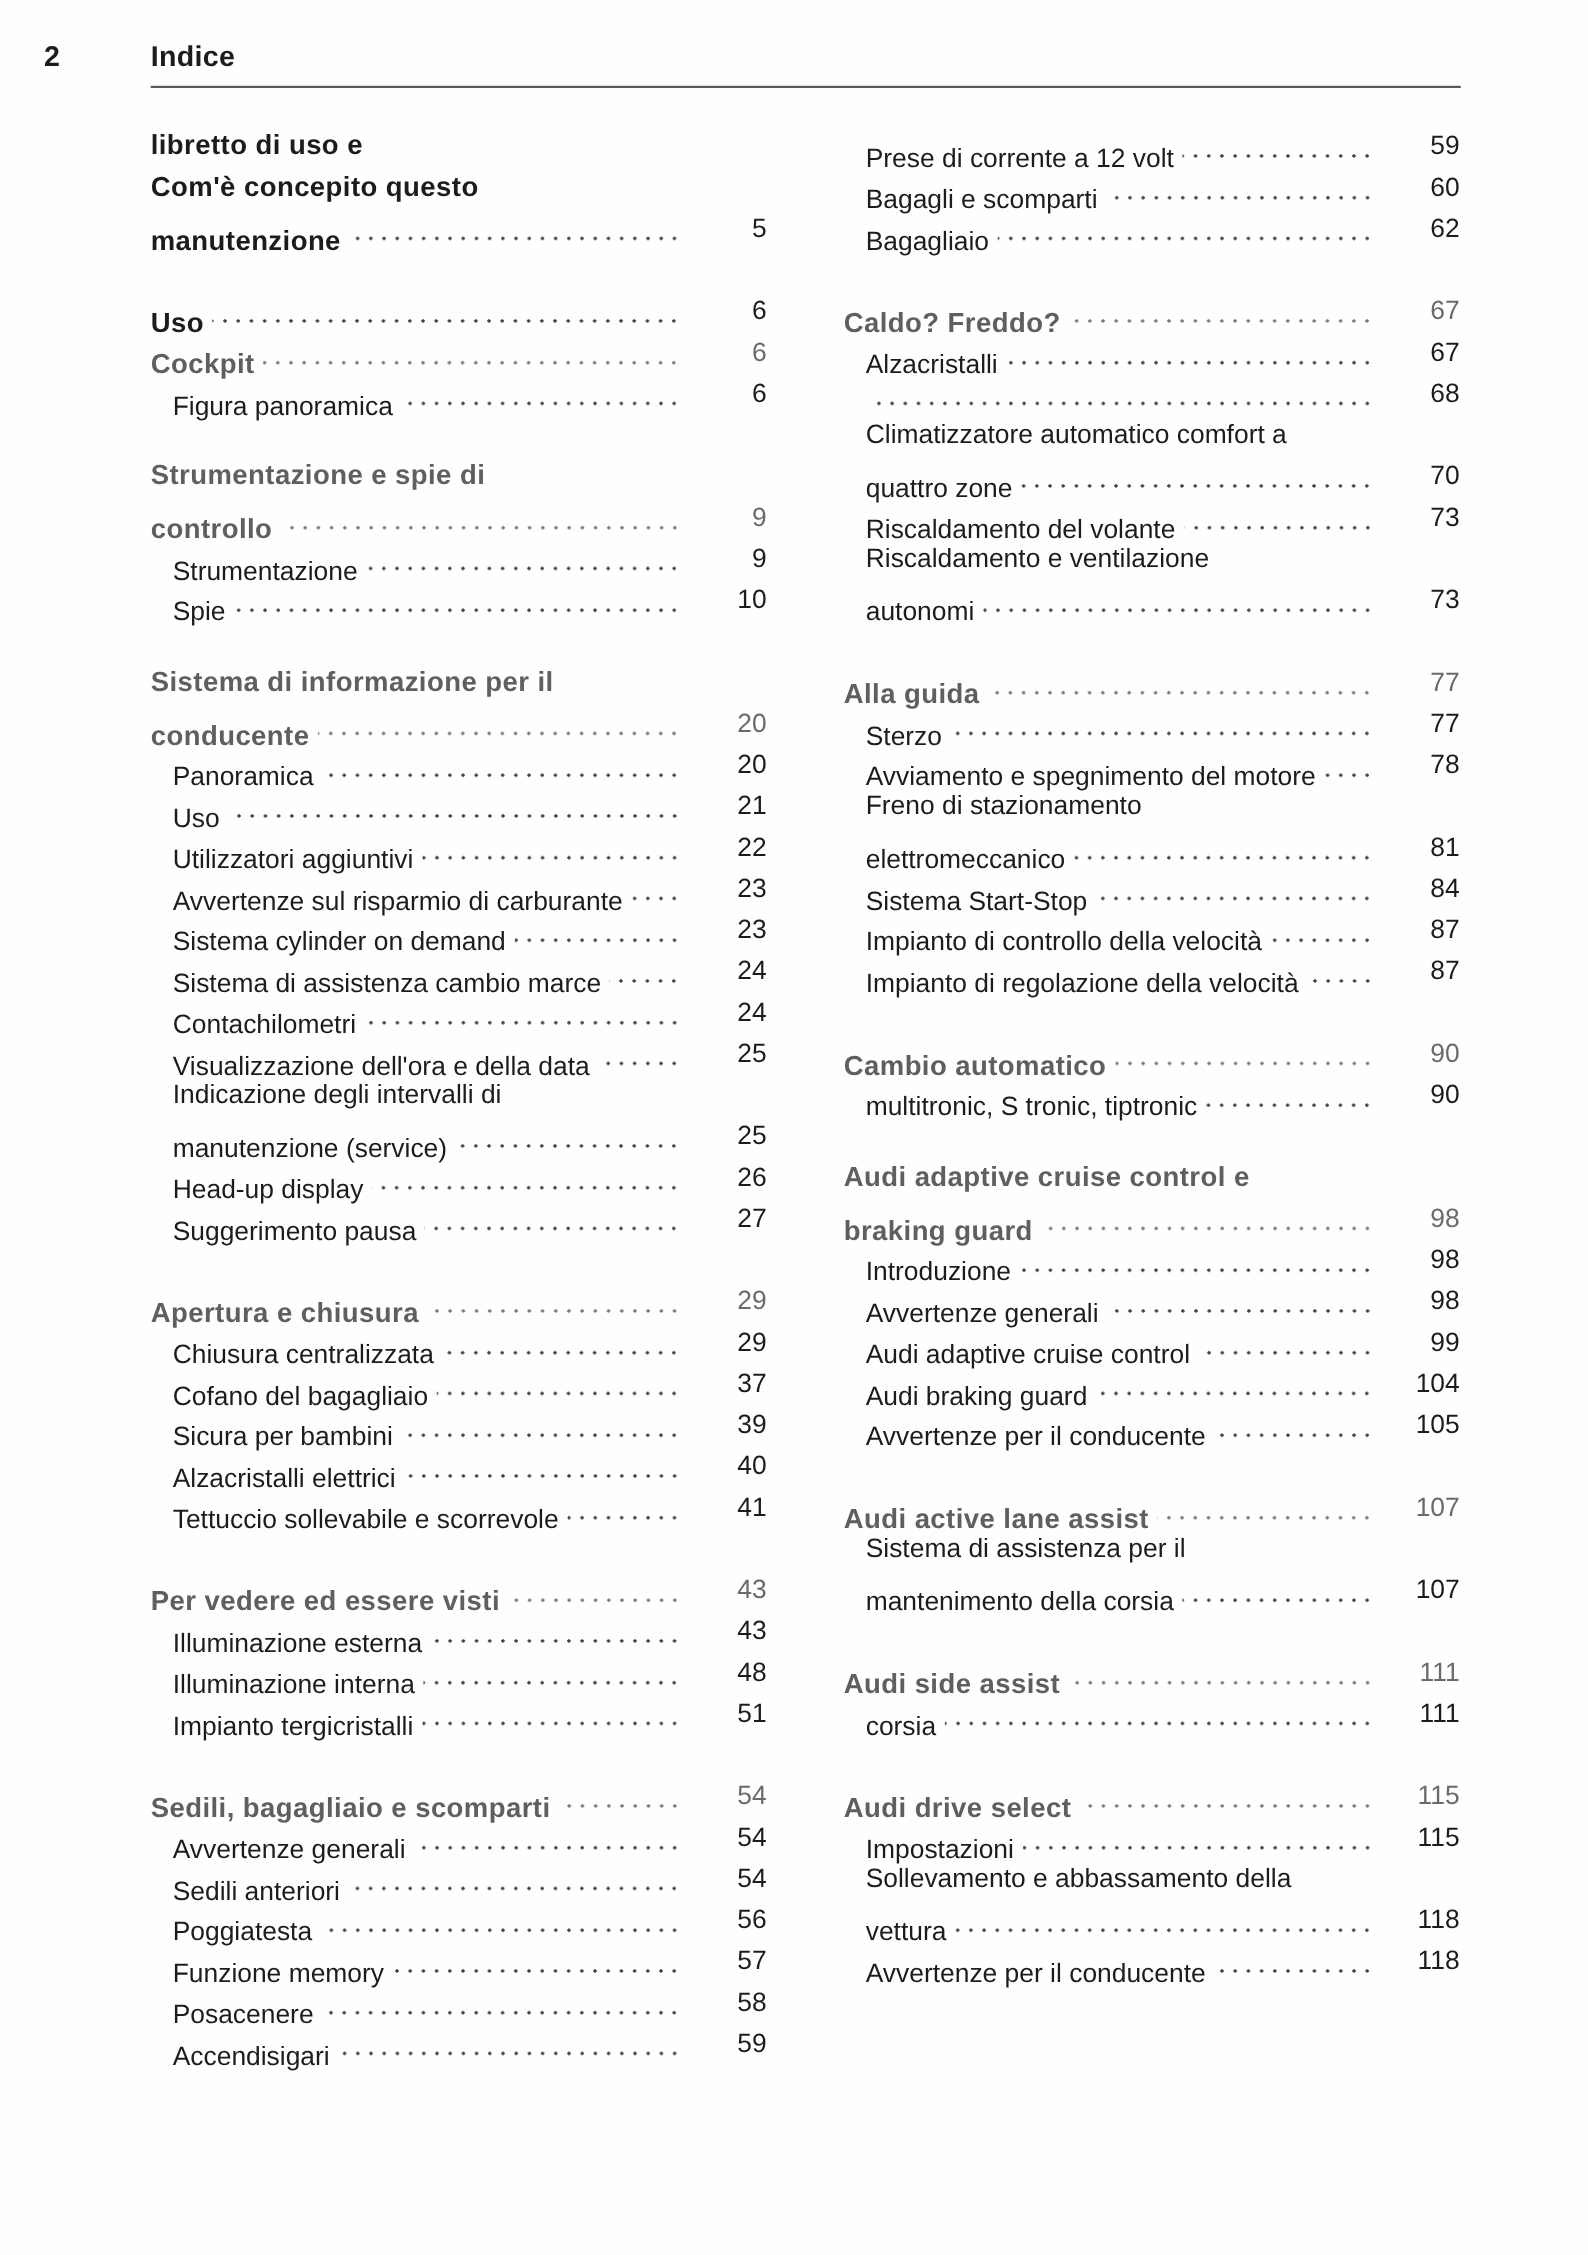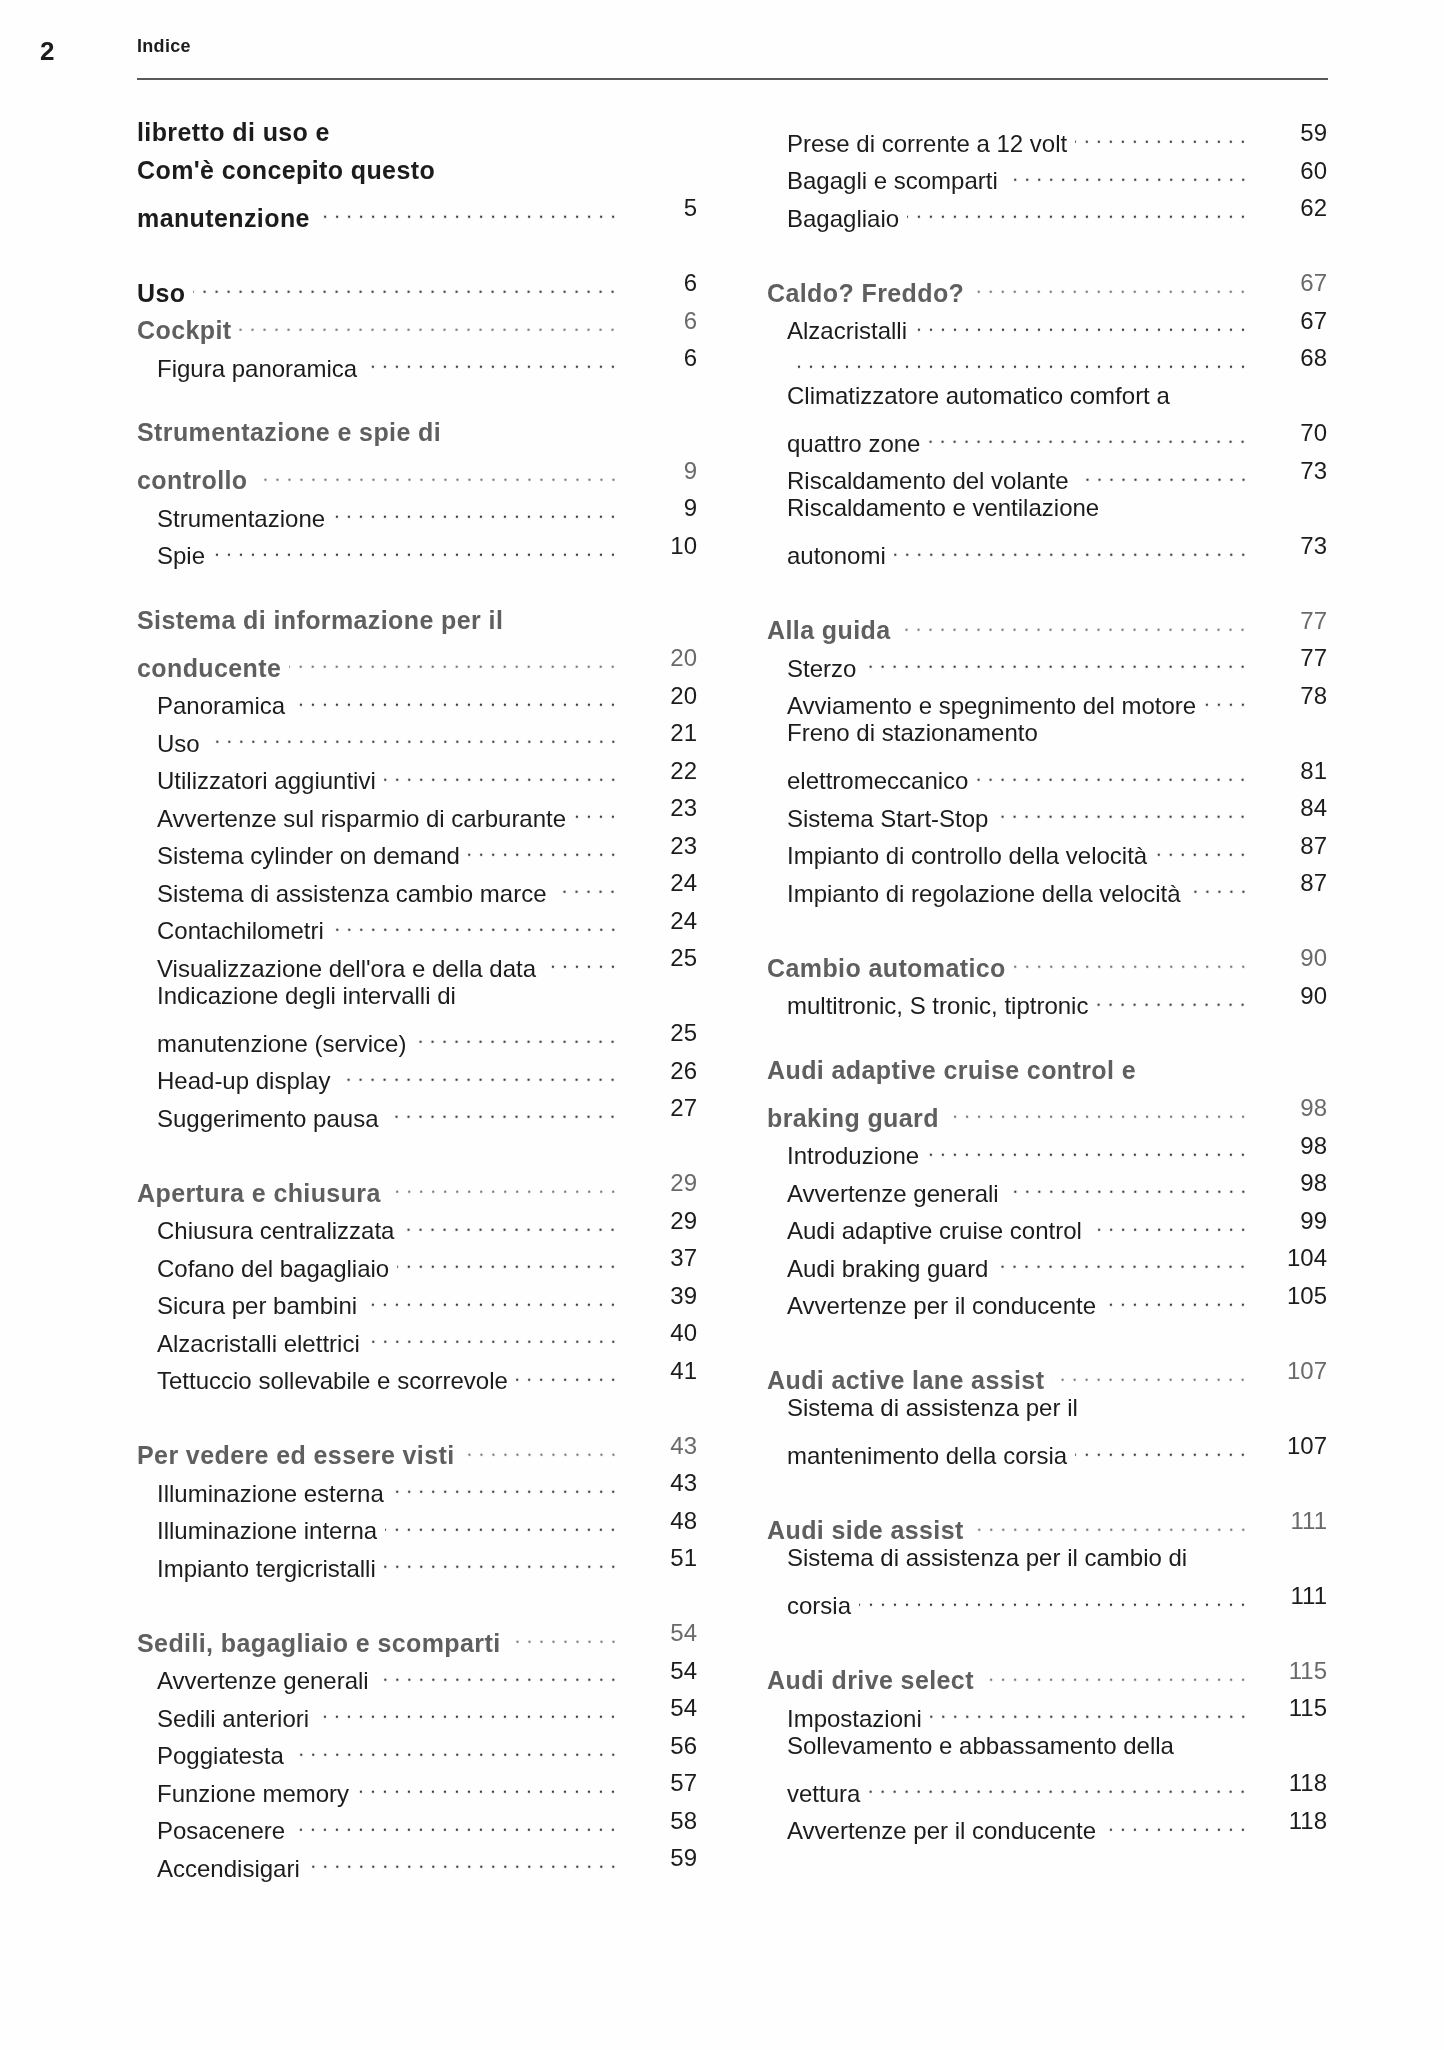--- a/index.html
+++ b/index.html
@@ -14,7 +14,7 @@
   }
   .page-title {
     position: absolute; left: 137px; top: 36px;
-    font-size: 18px; font-weight: bold; color: #1c1c1c; letter-spacing: 0.3px;
+    font-size: 26px; font-weight: bold; color: #1c1c1c; letter-spacing: 0.3px;
   }
   .header-rule {
     position: absolute; left: 137px; top: 78px; width: 1191px; height: 2px;

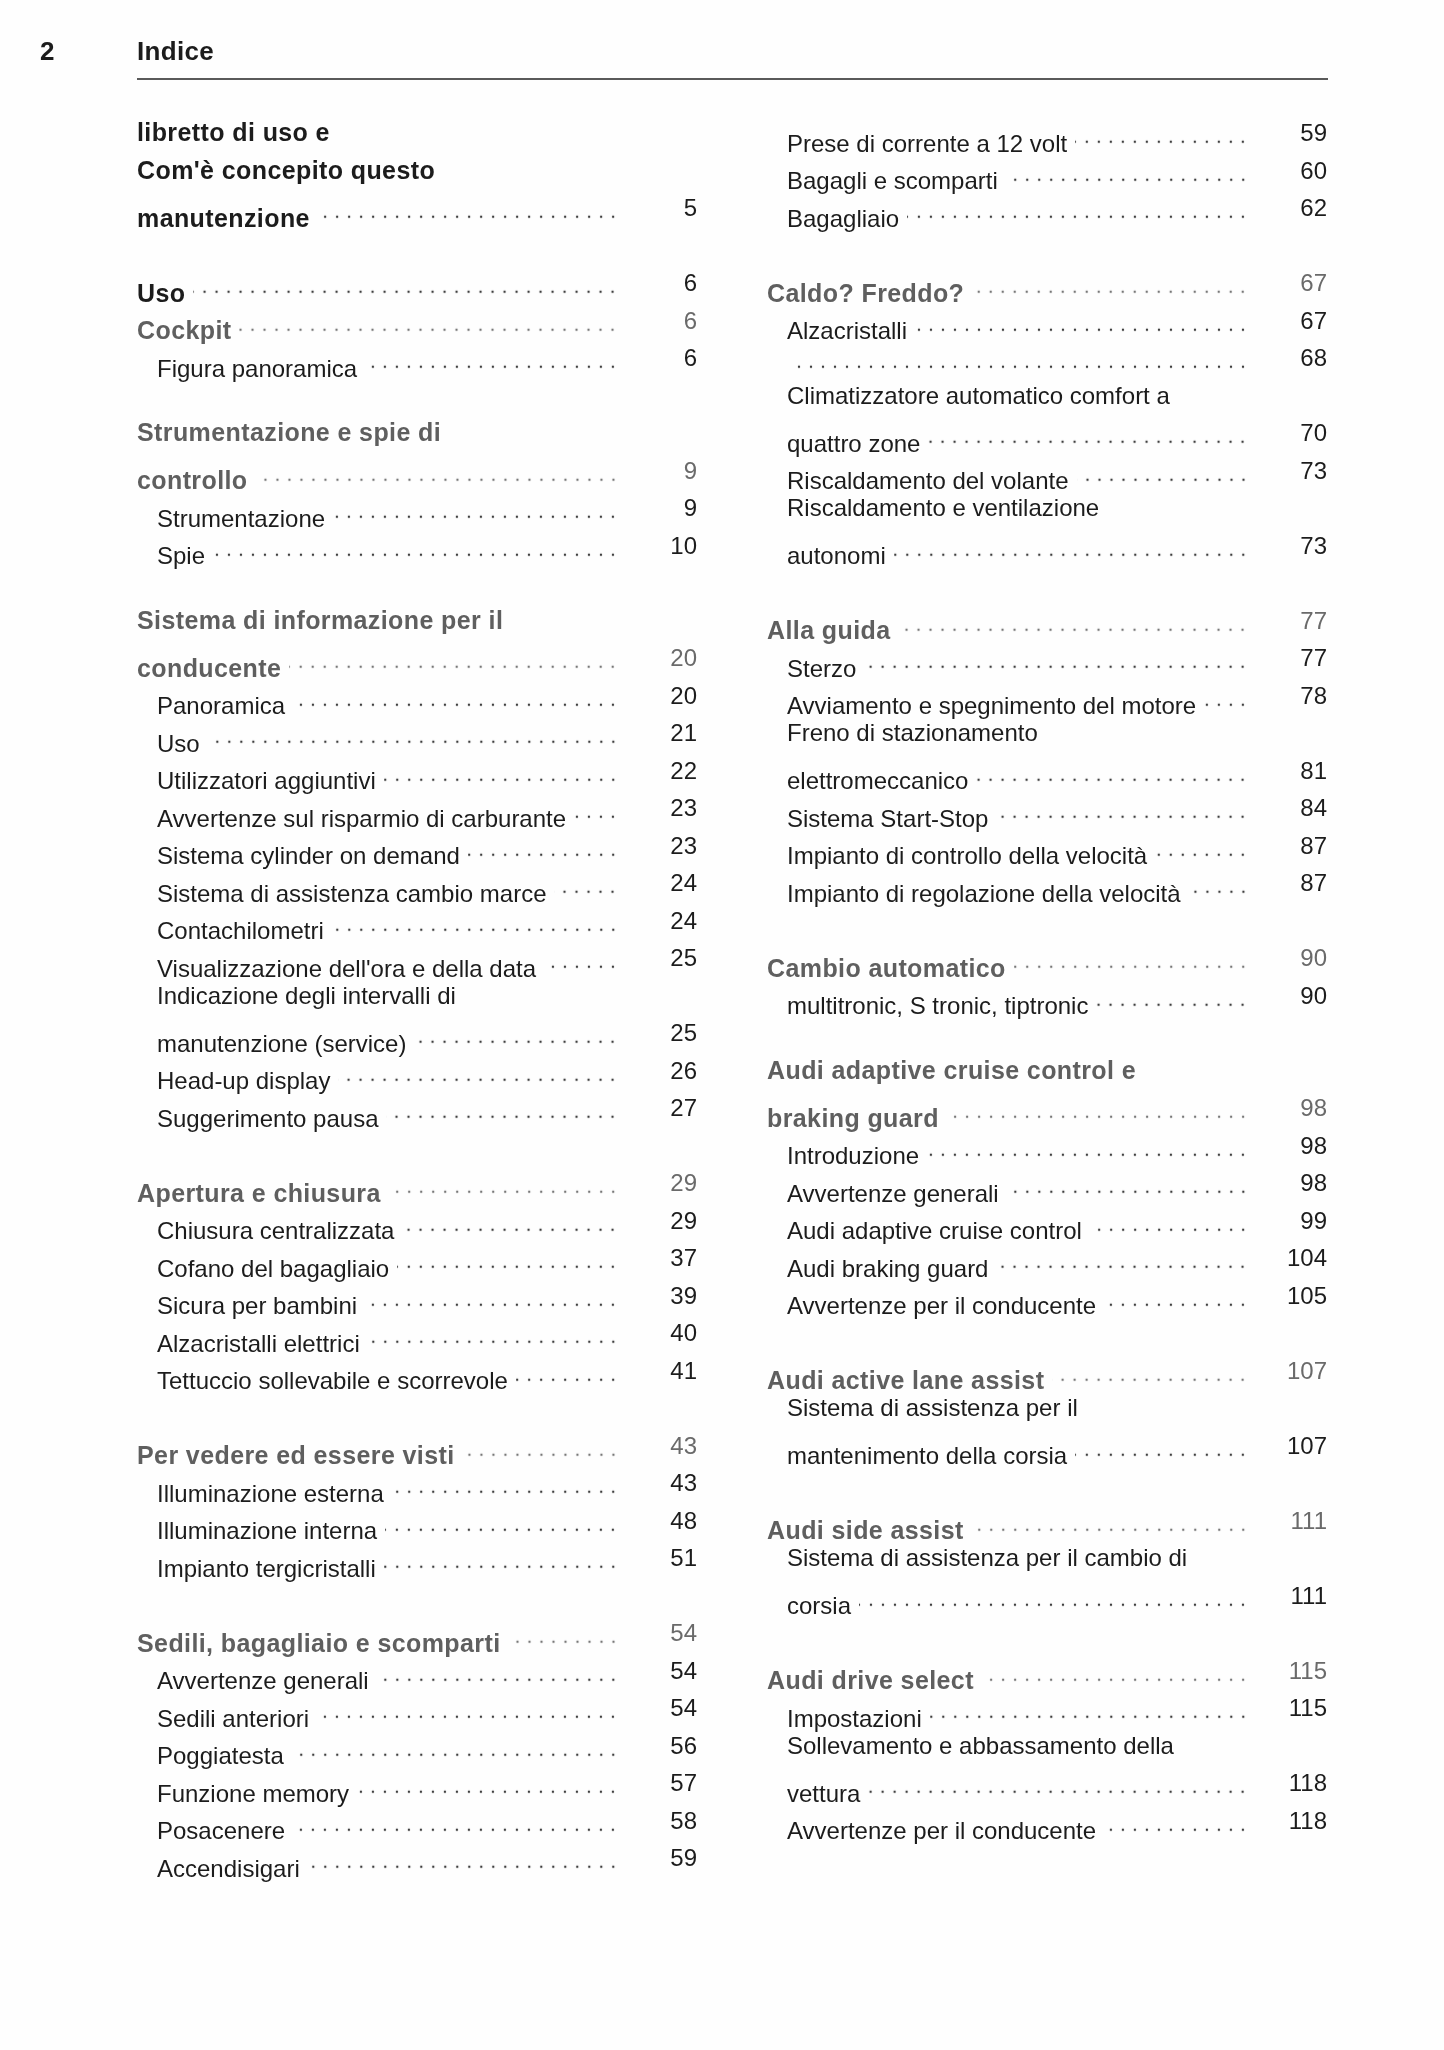--- a/index.html
+++ b/index.html
@@ -560,9 +560,6 @@
         </div>
       </div>
       <div class="entry sub">
-        <div class="line">
-          <span class="label">Sistema di assistenza per il cambio di</span>
-        </div>
         <div class="line last">
           <span class="label">corsia</span>
           <span class="leader"></span>

